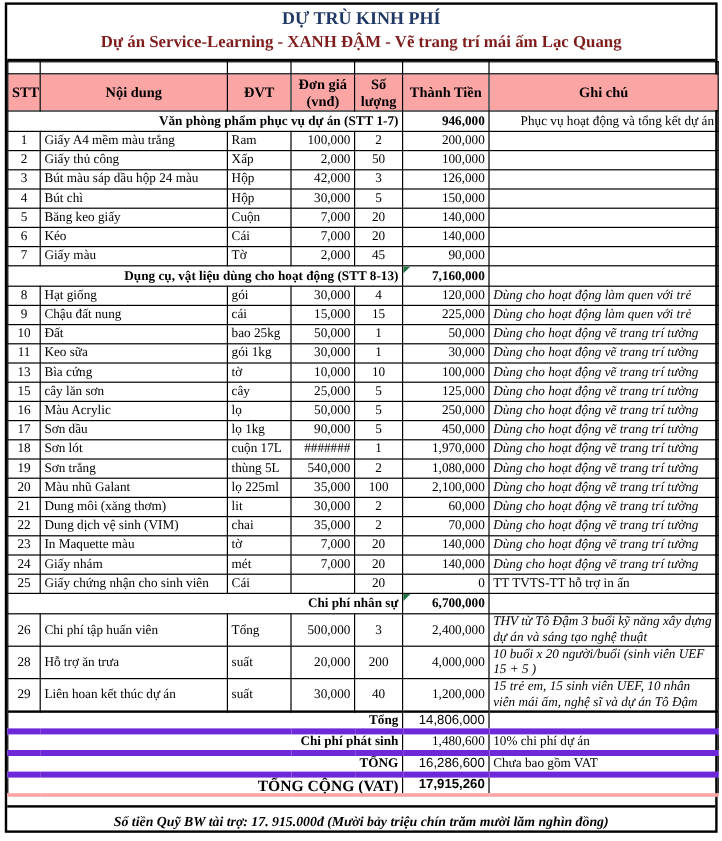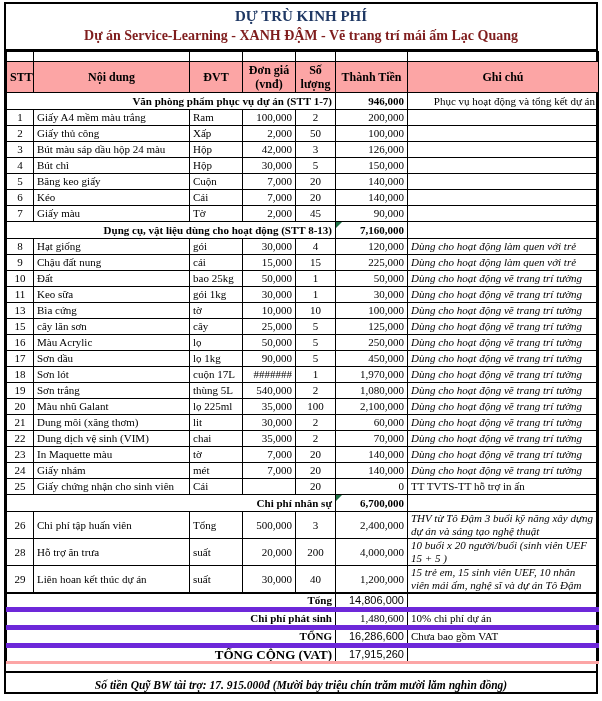--- a/index.html
+++ b/index.html
@@ -33,7 +33,7 @@
   td.sans{font-family:"Liberation Sans",sans-serif;font-size:10.5px;}
   tr.grand td{border-bottom:3px solid #fca5a5;}
   tr.grand td.tlabel{font-size:13px;}
-  td.big{font-weight:normal;font-size:13px;line-height:15px;}
+  td.big{font-weight:bold;font-size:13px;line-height:15px;}
   
   .bottom-block{margin-top:auto;}
   .gap-row{height:7px;border-bottom:2px solid #000;}

